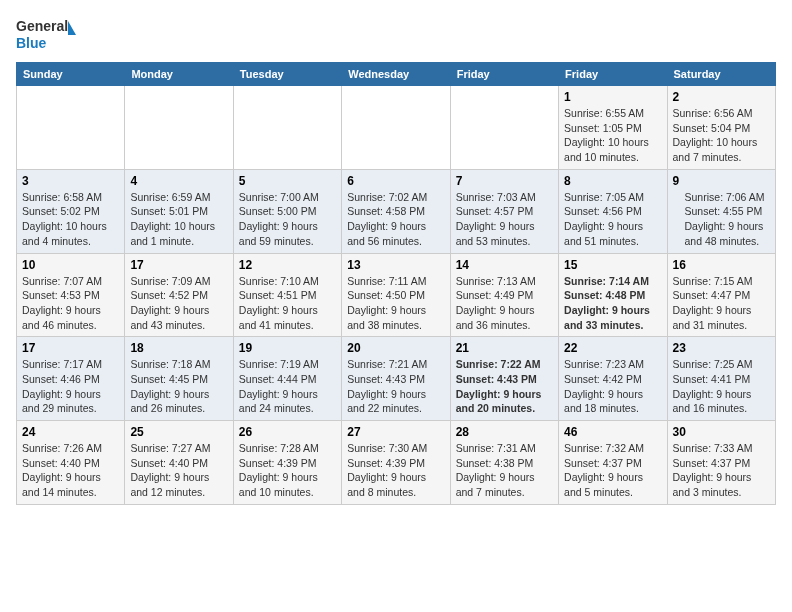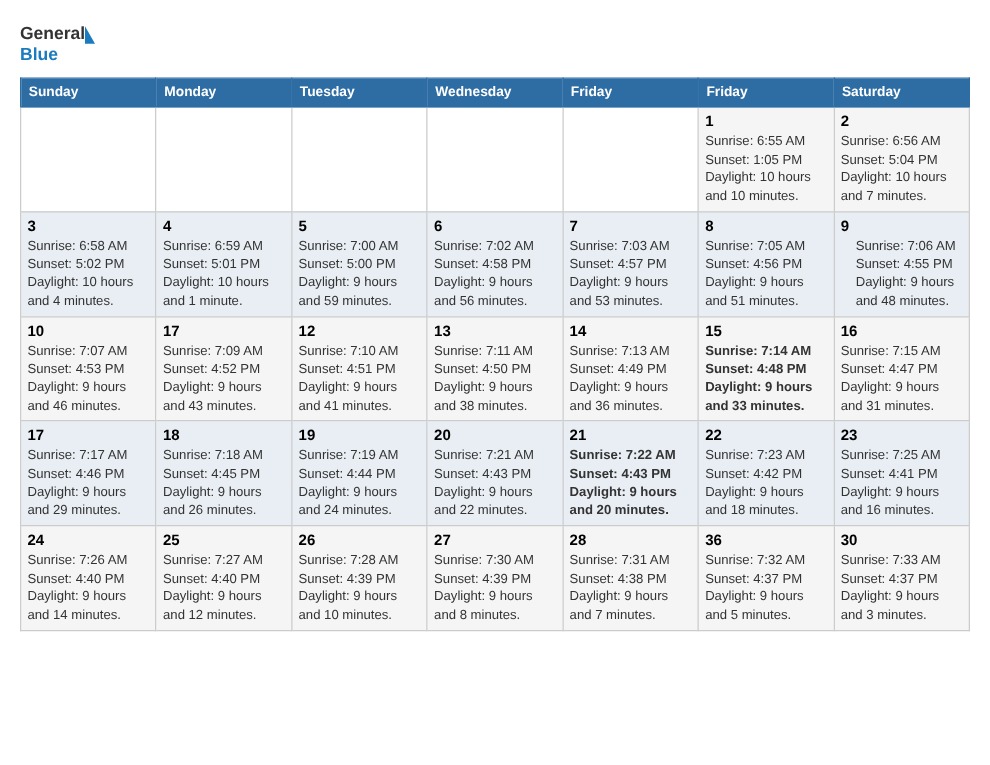--- a/index.html
+++ b/index.html
@@ -290,7 +290,7 @@
 Daylight: 9 hours and 7 minutes.</div>
         </td>
         <td>
-          <span class="day-number">36</span>
+          <span class="day-number">46</span>
           <div class="day-info" style="white-space: pre-line;">Sunrise: 7:32 AM
 Sunset: 4:37 PM
 Daylight: 9 hours and 5 minutes.</div>

